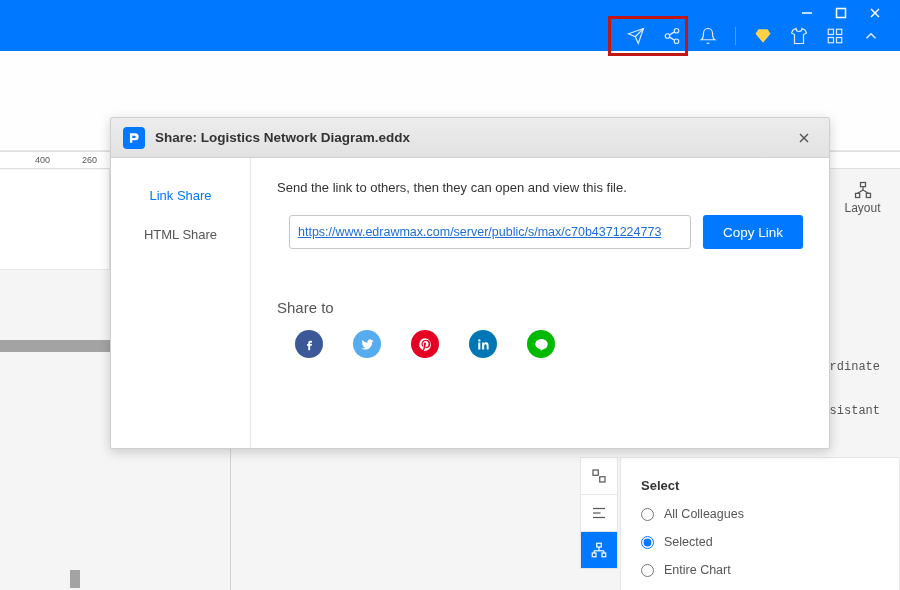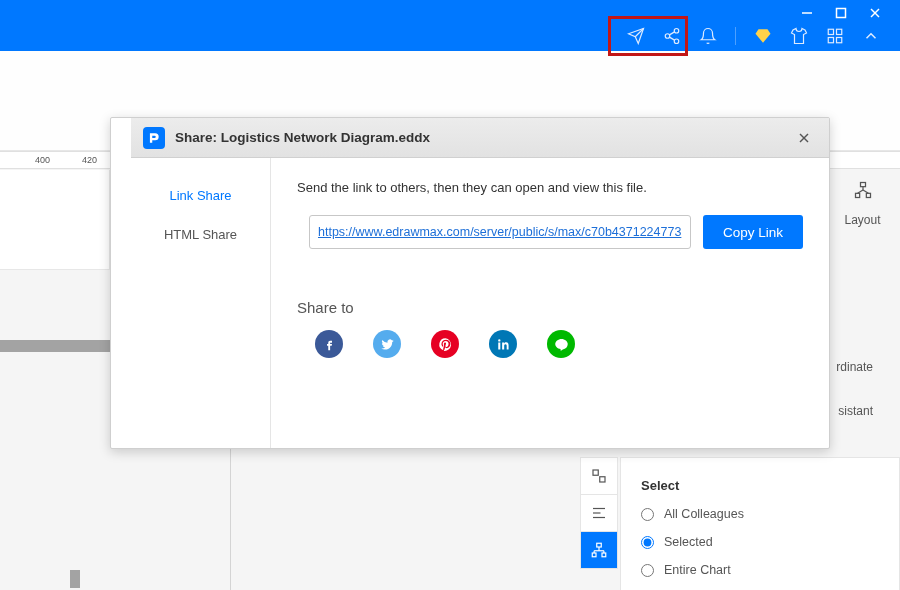--- a/index.html
+++ b/index.html
@@ -47,7 +47,7 @@
   .side-toolbar .sbtn.active svg { stroke:#fff; }
 
   
-  .dialog { position:absolute; left:110px; top:117px; width:720px; height:332px; background:#fff; border:1px solid #cfcfcf; box-shadow: 0 3px 12px rgba(0,0,0,0.18); border-radius:2px; display:flex; flex-direction:column;padding-left:20px; }
+  .dialog { position:absolute; left:110px; top:117px; width:720px; height:332px; background:#fff; border:1px solid #cfcfcf; box-shadow: 0 3px 12px rgba(0,0,0,0.18); border-radius:2px; display:flex; flex-direction:column; }
   .dialog-head { height: 40px; background: linear-gradient(#ececec,#e2e2e2); border-bottom:1px solid #d0d0d0; display:flex; align-items:center; padding: 0 12px; gap:10px; }
   .dialog-head .app-icon { width:22px; height:22px; background:#0078ff; border-radius:4px; display:flex; align-items:center; justify-content:center; color:#fff; font-weight:bold; font-size:13px; }
   .dialog-head .title { font-size:13.5px; font-weight:bold; color:#333; }

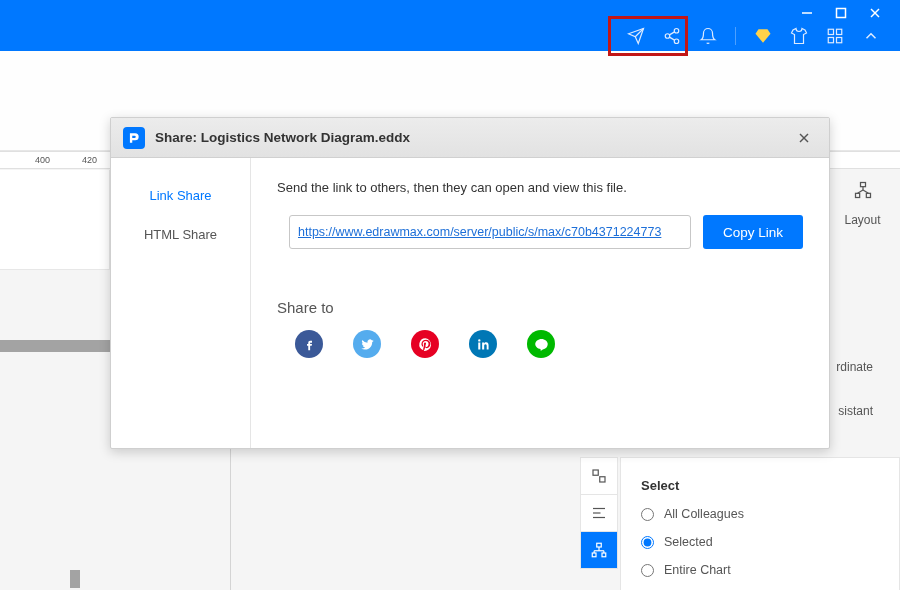--- a/index.html
+++ b/index.html
@@ -143,7 +143,7 @@
 <div class="subbar"></div>
 <div class="ruler">
   <span style="left:35px">400</span>
-  <span style="left:82px">420</span>
+  <span style="left:82px">260</span>
 </div>
 
 <div class="left-panel-stub"></div>

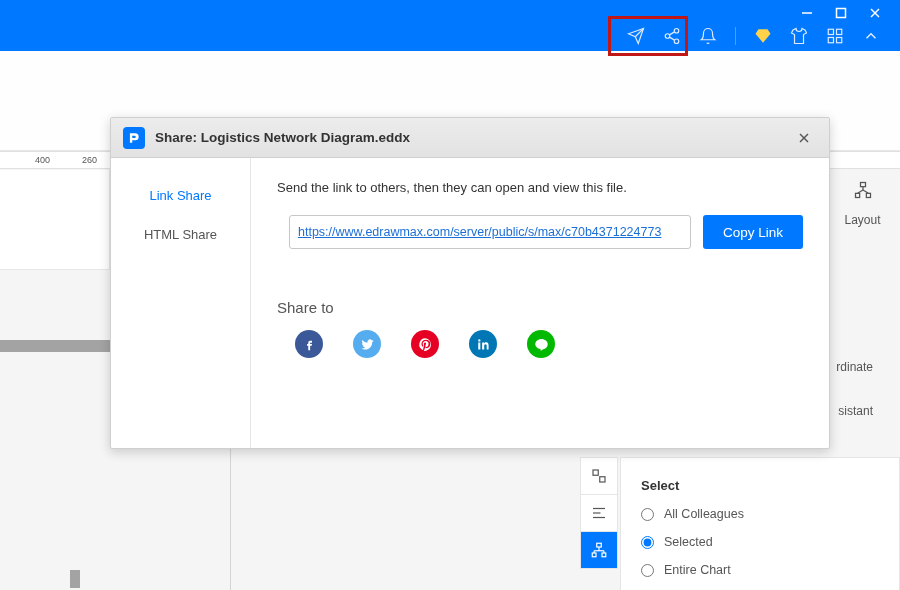--- a/index.html
+++ b/index.html
@@ -30,7 +30,7 @@
 
   
   .right-top { position:absolute; right:0; top:170px; width:75px; font-size:12px; color:#555; }
-  .right-top .btn { margin: 10px auto; display:flex; flex-direction:column; align-items:center; gap:13px; cursor:pointer; }
+  .right-top .btn { margin: 10px auto; display:flex; flex-direction:column; align-items:center; gap:1px; cursor:pointer; }
   .right-top .btn svg { width:20px; height:20px; stroke:#555; fill:none; stroke-width:1.5; }
   .right-stub { position:absolute; right:0; top:330px; width:75px; font-size:12px; color:#555; }
   .right-stub div { margin: 30px 0; text-align:right; padding-right:27px; }

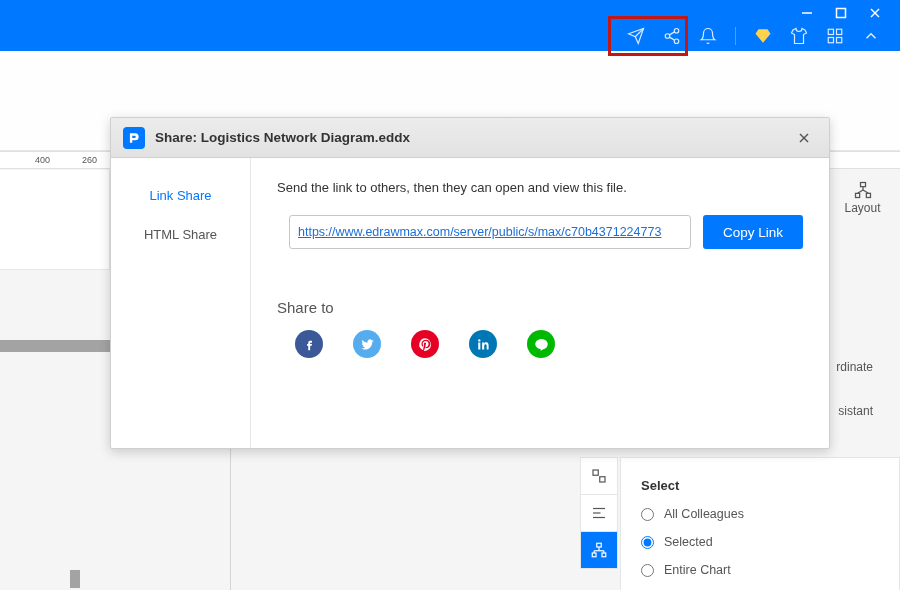--- a/index.html
+++ b/index.html
@@ -33,7 +33,7 @@
   .right-top .btn { margin: 10px auto; display:flex; flex-direction:column; align-items:center; gap:1px; cursor:pointer; }
   .right-top .btn svg { width:20px; height:20px; stroke:#555; fill:none; stroke-width:1.5; }
   .right-stub { position:absolute; right:0; top:330px; width:75px; font-size:12px; color:#555; }
-  .right-stub div { margin: 30px 0; text-align:right; padding-right:27px; }
+  .right-stub div { margin: 30px 0; text-align:right; padding-right:20px;font-family:Liberation Mono, monospace; }
 
   .right-panel { position:absolute; right:0; top:457px; width:280px; background:#fff; border:1px solid #e5e5e5; padding: 20px 18px 0 20px; }
   .right-panel h4 { font-size: 13px; font-weight: bold; color:#333; }

